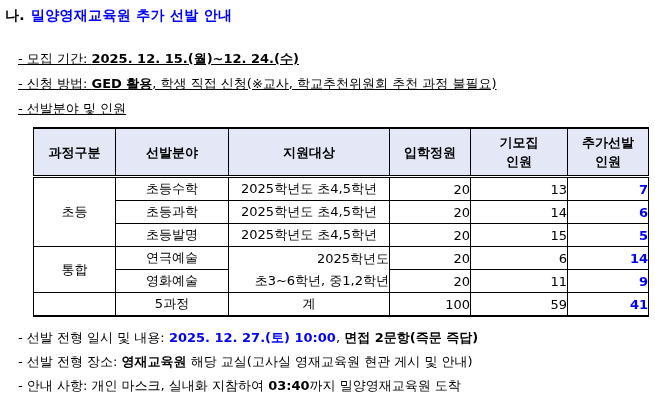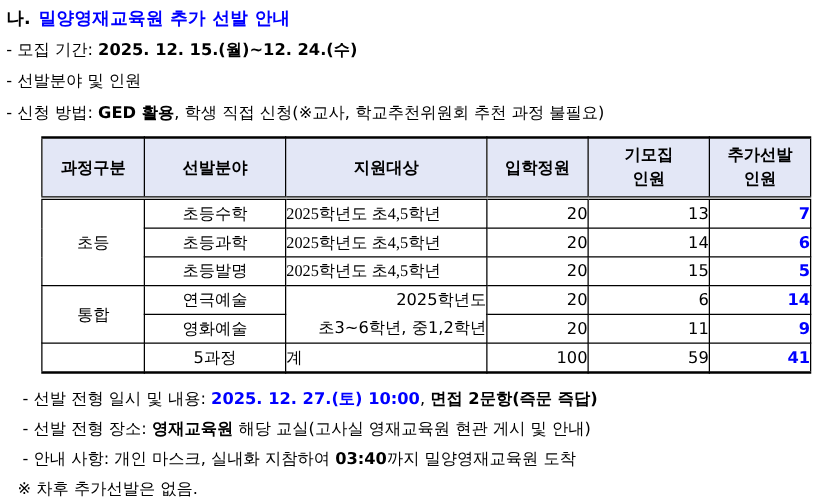--- a/index.html
+++ b/index.html
@@ -15,7 +15,7 @@
   }
   .page{padding:5px 0 0 5px;}
   
-  .title-line{font-size:14px;font-weight:bold;line-height:20px;margin-bottom:3px;letter-spacing:0.3px;}
+  .title-line{font-size:14px;font-weight:bold;line-height:20px;margin-bottom:21px;letter-spacing:0.3px;}
   .title-line .prefix{color:#000;}
   .title-line .title-text{color:var(--accent-blue);margin-left:6px;}
   

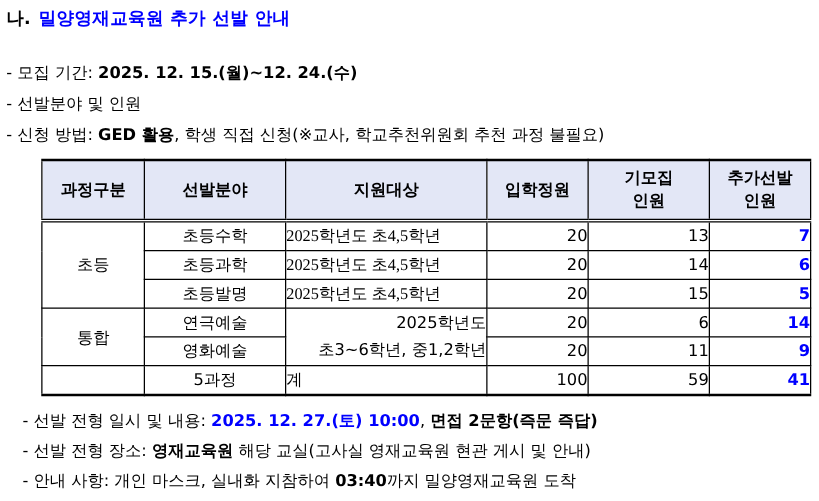--- a/index.html
+++ b/index.html
@@ -19,7 +19,7 @@
   .title-line .prefix{color:#000;}
   .title-line .title-text{color:var(--accent-blue);margin-left:6px;}
   
-  .intro .line{line-height:25px;white-space:nowrap;}
+  .intro .line{margin-left:13px;line-height:25px;white-space:nowrap;text-decoration:underline;}
   b{font-weight:bold;}
   .blue-strong{color:var(--accent-blue);font-weight:bold;}
   

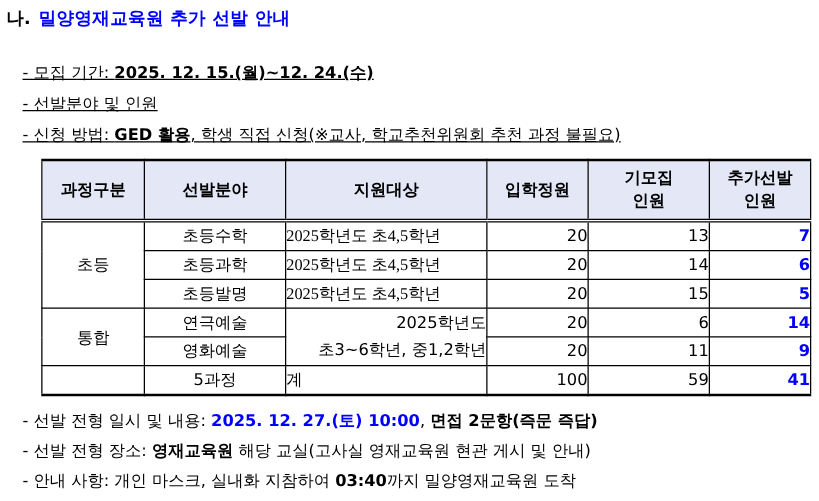--- a/index.html
+++ b/index.html
@@ -64,8 +64,8 @@
 
   <div class="intro">
     <div class="line"><span>- 모집 기간: </span><b>2025. 12. 15.(월)~12. 24.(수)</b></div>
+    <div class="line"><span>- 신청 방법: </span><b>GED 활용</b><span>, 학생 직접 신청(※교사, 학교추천위원회 추천 과정 불필요)</span></div>
     <div class="line"><span>- 선발분야 및 인원</span></div>
-    <div class="line"><span>- 신청 방법: </span><b>GED 활용</b><span>, 학생 직접 신청(※교사, 학교추천위원회 추천 과정 불필요)</span></div>
   </div>
 
   <table class="sel">

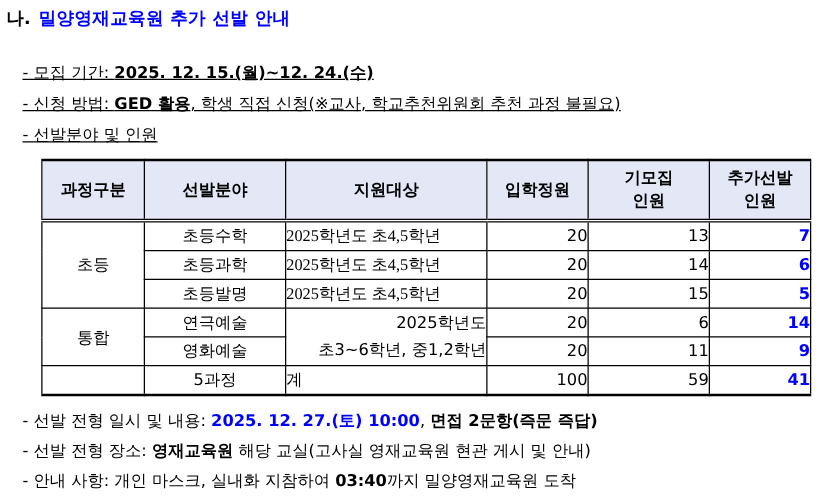--- a/index.html
+++ b/index.html
@@ -43,7 +43,7 @@
   table.sel tbody td{height:22px;vertical-align:middle;font-size:13px;}
   td.group{text-align:center;}
   td.field{text-align:center;font-weight:normal;}
-  td.target{text-align:left;font-family:Liberation Serif, serif;}
+  td.target{text-align:center;}
   td.num{text-align:right;padding-right:9px;}
   td.add{color:var(--accent-blue);font-weight:bold;}
   td.merged-target{text-align:right;white-space:nowrap;}

